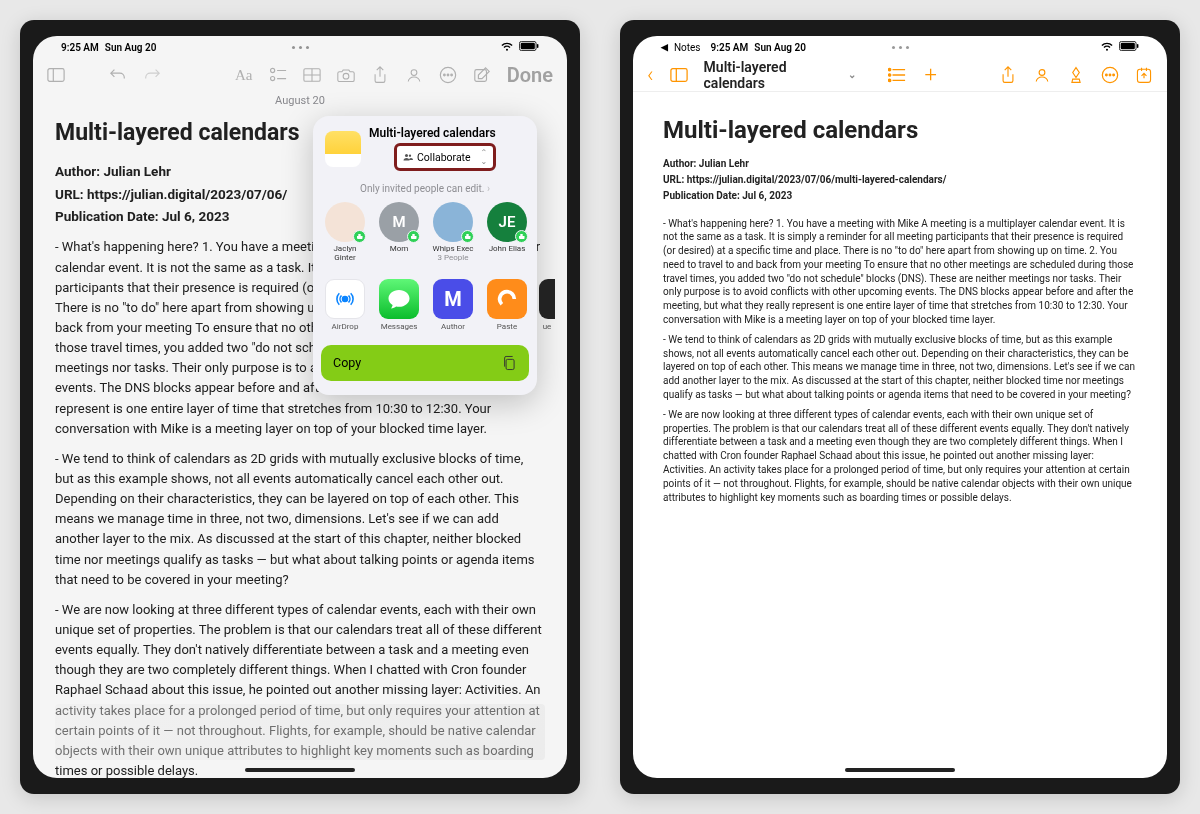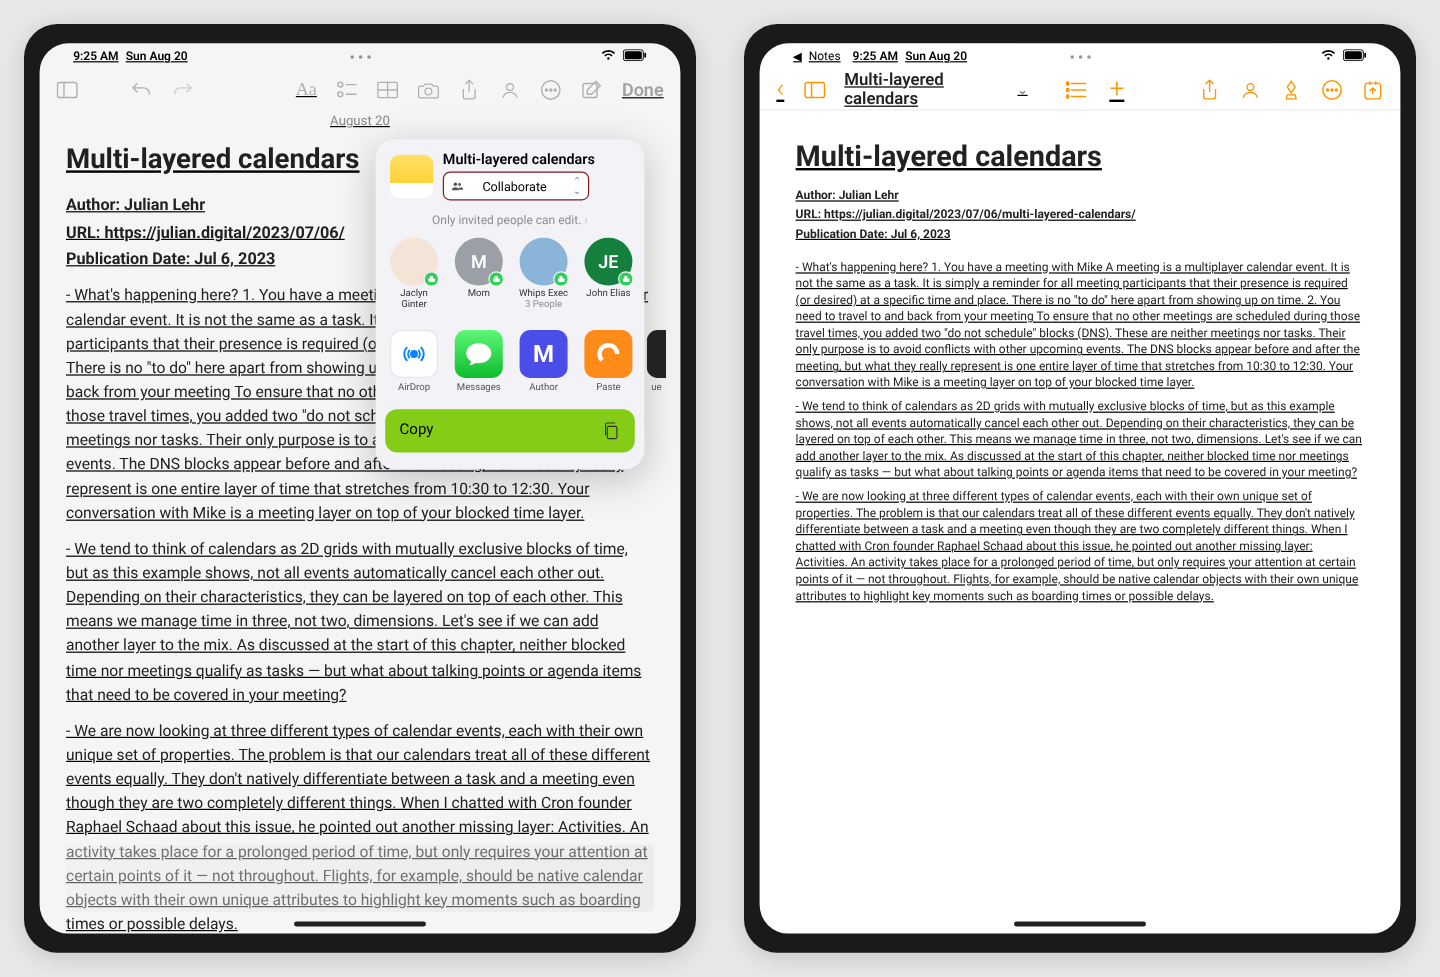--- a/index.html
+++ b/index.html
@@ -4,7 +4,7 @@
 <style>
 * { margin:0; padding:0; box-sizing:border-box; font-family:-apple-system,BlinkMacSystemFont,"Segoe UI",Roboto,sans-serif; -webkit-font-smoothing:antialiased; }
 body { background:#e8e8e8; display:flex; justify-content:center; gap:40px; padding:20px; }
-.ipad { width:560px; height:774px; background:#1a1a1a; border-radius:28px; padding:16px 13px 16px 13px; position:relative; box-shadow:0 4px 20px rgba(0,0,0,.15);text-decoration:underline; }
+.ipad { width:560px; height:774px; background:#1a1a1a; border-radius:14px; padding:16px 13px 16px 13px; position:relative; box-shadow:0 4px 20px rgba(0,0,0,.15); }
 .screen { width:100%; height:100%; background:#fff; border-radius:24px; overflow:hidden; position:relative; }
 .statusbar { height:22px; display:flex; align-items:center; padding:0 28px; font-size:10px; font-weight:600; }
 .statusbar .sb-left { flex:1; display:flex; gap:6px; align-items:center; }

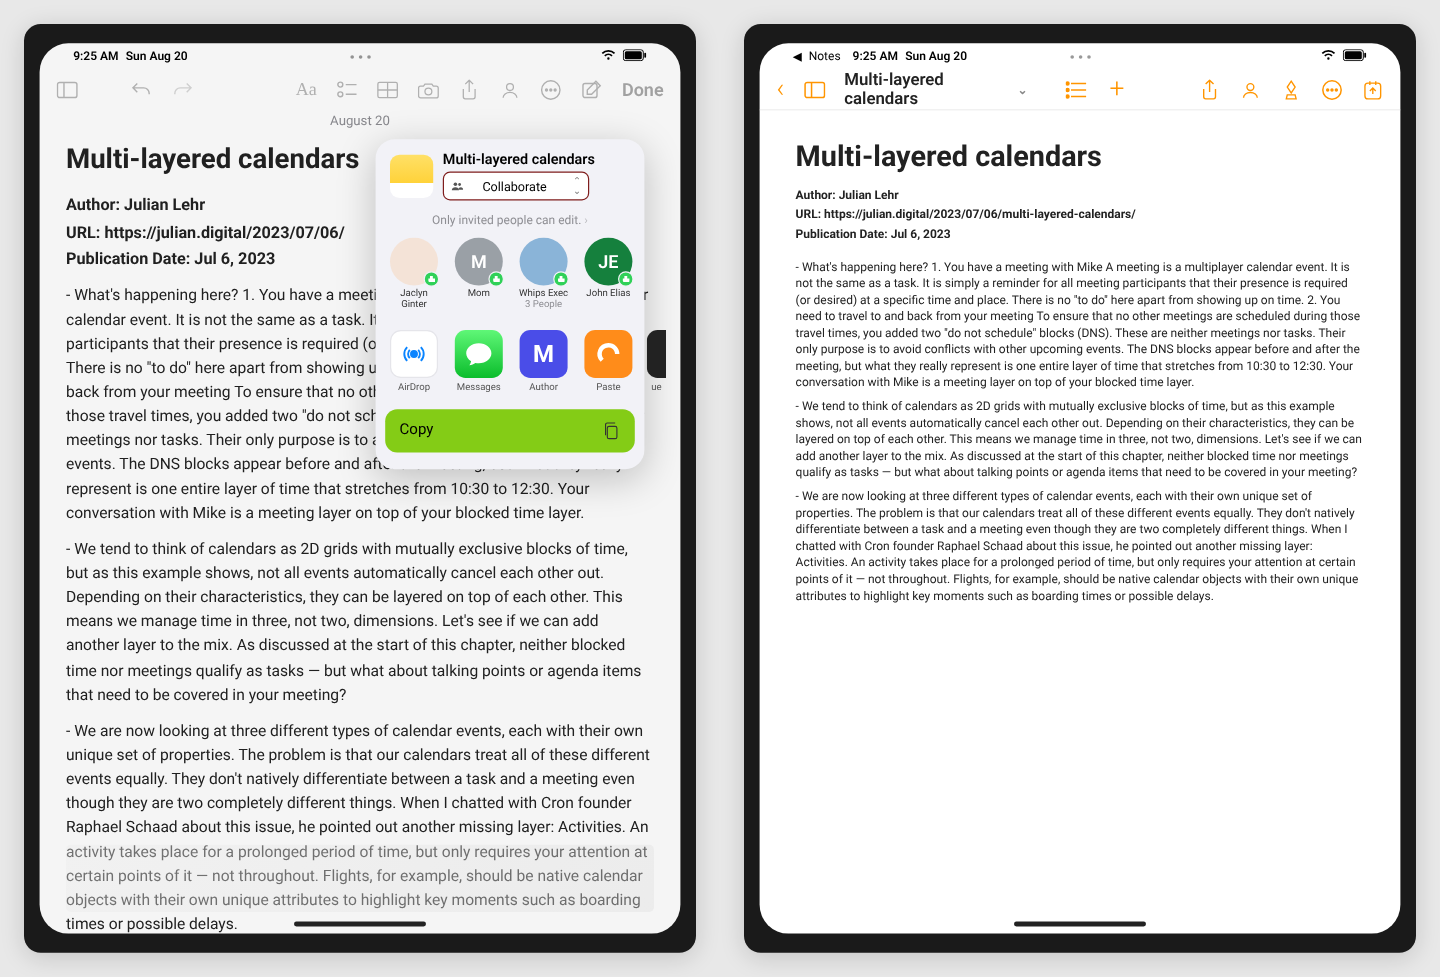--- a/index.html
+++ b/index.html
@@ -16,7 +16,7 @@
 .spacer { flex:1; }
 .tb-icon { width:18px; height:18px; display:flex; align-items:center; justify-content:center; }
 .tb-icon svg { width:18px; height:18px; }
-.done-btn { font-size:15px; font-weight:600; color:#a8a8a8; }
+.done-btn { font-size:20px; font-weight:600; color:#a8a8a8; }
 .date-label { text-align:center; font-size:11px; color:#8e8e93; margin:2px 0 4px; }
 
 .note-body { padding:4px 22px 0 22px; font-size:13px; line-height:1.55; color:#222; overflow:hidden; }

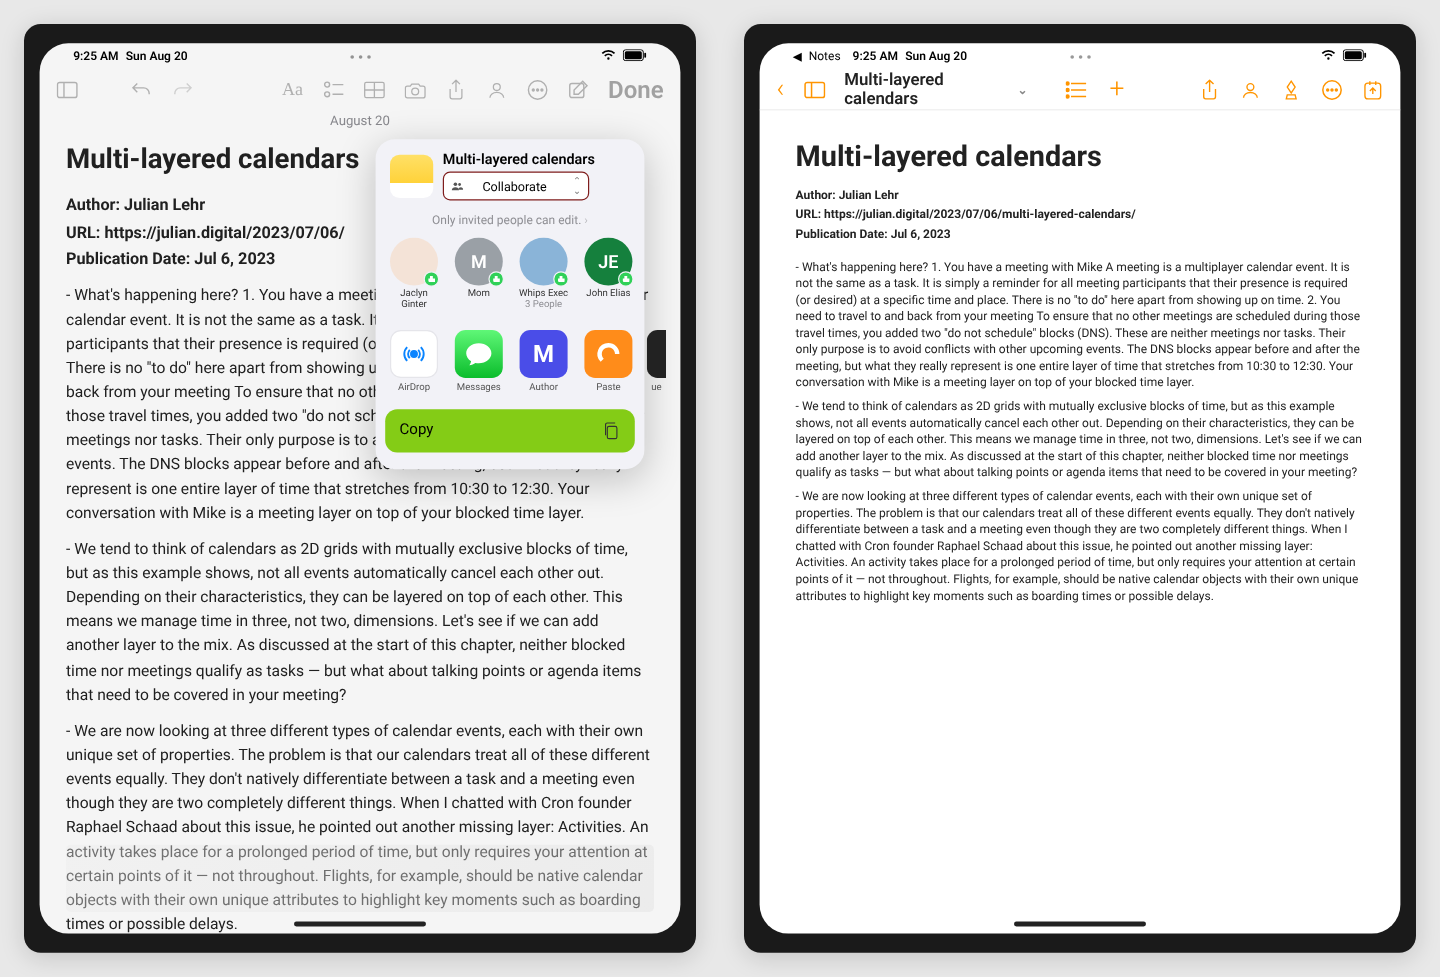--- a/index.html
+++ b/index.html
@@ -39,7 +39,7 @@
 .ss-head { display:flex; align-items:center; gap:8px; padding:0 12px 8px; }
 .ss-appicon { width:36px; height:36px; border-radius:8px; background:linear-gradient(180deg,#ffe066 0%,#ffd23a 65%,#fff 65%,#fff 100%); flex-shrink:0; }
 .ss-title { font-size:12px; font-weight:600; }
-.ss-collab { display:flex; align-items:center; gap:16px; background:#fff; border:1px solid #7f1d1d; border-radius:6px; padding:2px 6px; font-size:10.5px; margin-top:3px; width:fit-content; }
+.ss-collab { display:flex; align-items:center; gap:4px; background:#fff; border:3px solid #7f1d1d; border-radius:6px; padding:2px 6px; font-size:10.5px; margin-top:3px; width:fit-content;margin-left:25px; }
 .ss-collab .cv { font-size:8px; color:#888; margin-left:6px; }
 .ss-hint { font-size:10px; color:#8e8e93; text-align:center; padding:4px 0 8px; }
 .ss-people { display:flex; gap:10px; padding:0 10px 10px; overflow:hidden; }

